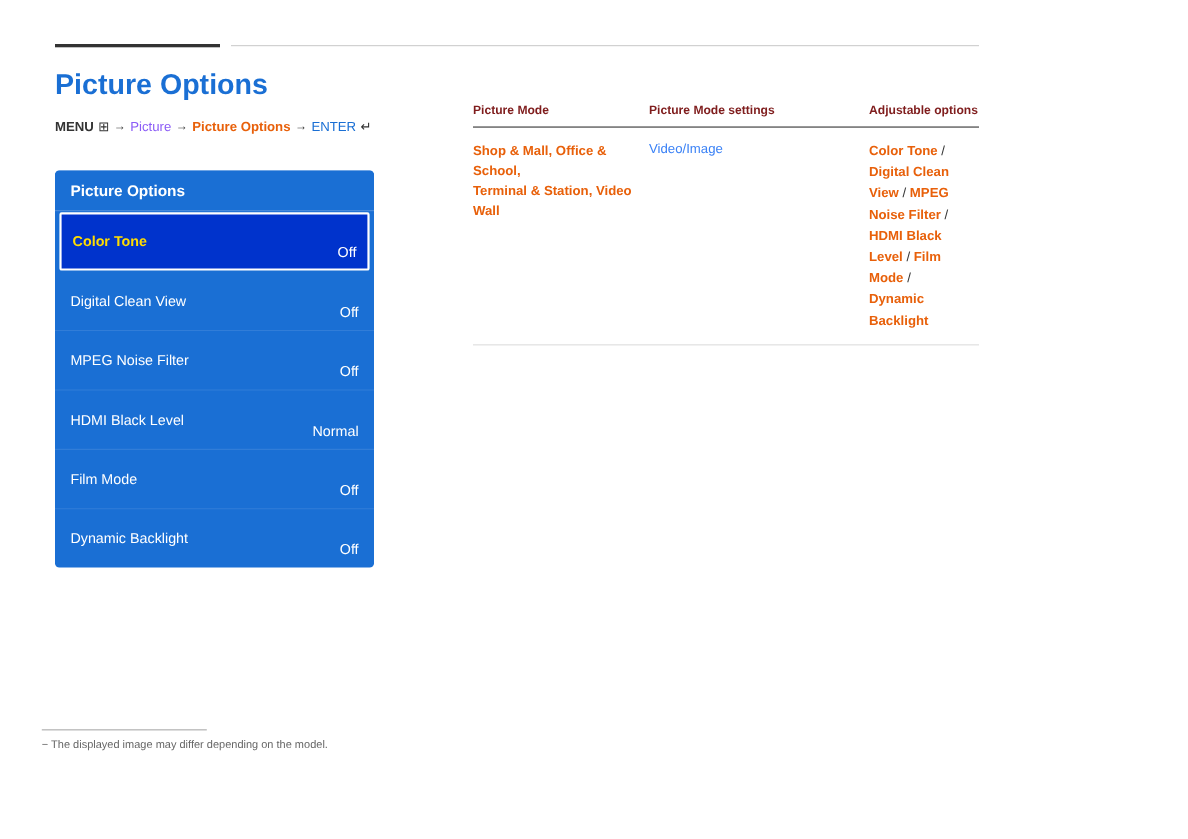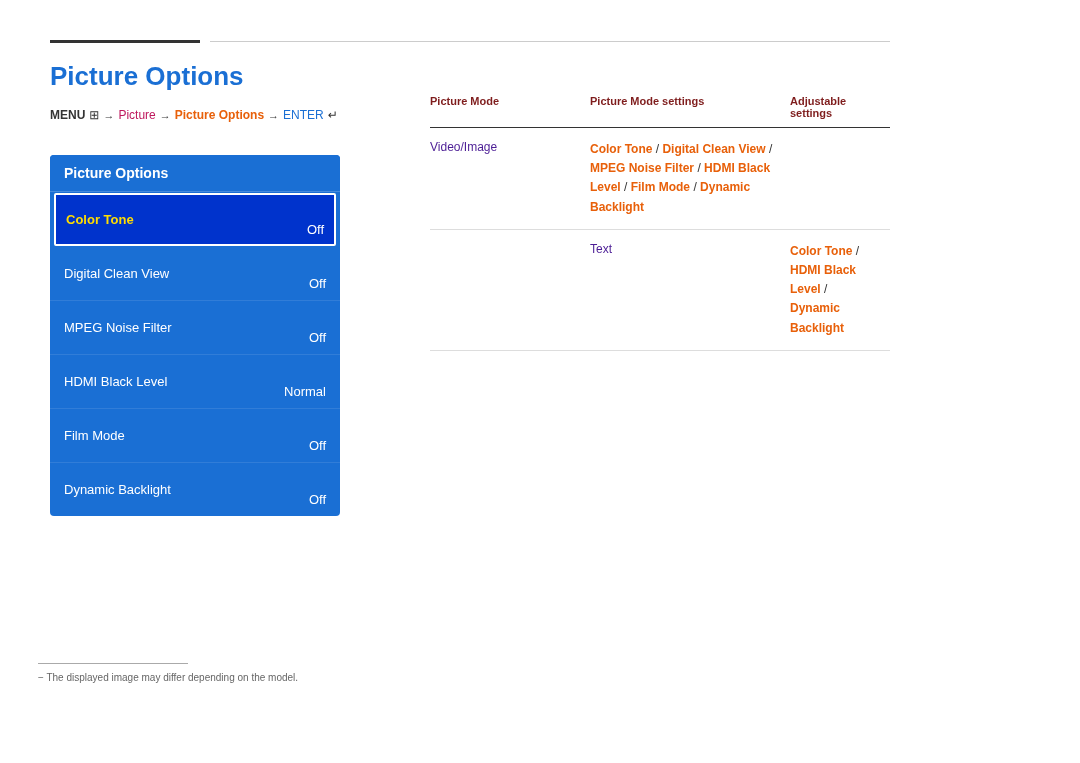--- a/index.html
+++ b/index.html
@@ -283,7 +283,7 @@
     <div class="table-header">
       <div class="table-header-cell">Picture Mode</div>
       <div class="table-header-cell">Picture Mode settings</div>
-      <div class="table-header-cell">Adjustable settings</div>
+      <div class="table-header-cell">Adjustable options</div>
     </div>
 
     <div class="table-row">

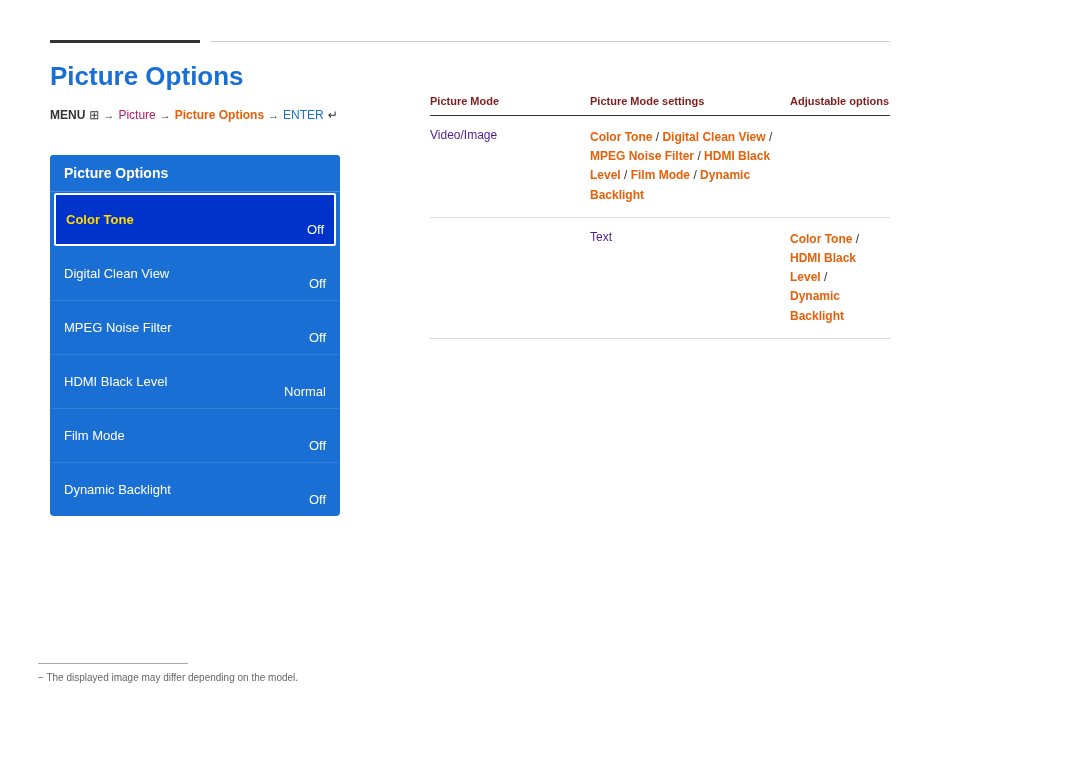--- a/index.html
+++ b/index.html
@@ -63,7 +63,7 @@
       font-size: 11px;
     }
     .breadcrumb-link {
-      color: #be185d;
+      color: #8b5cf6;
     }
     .breadcrumb-active {
       color: #e8600a;

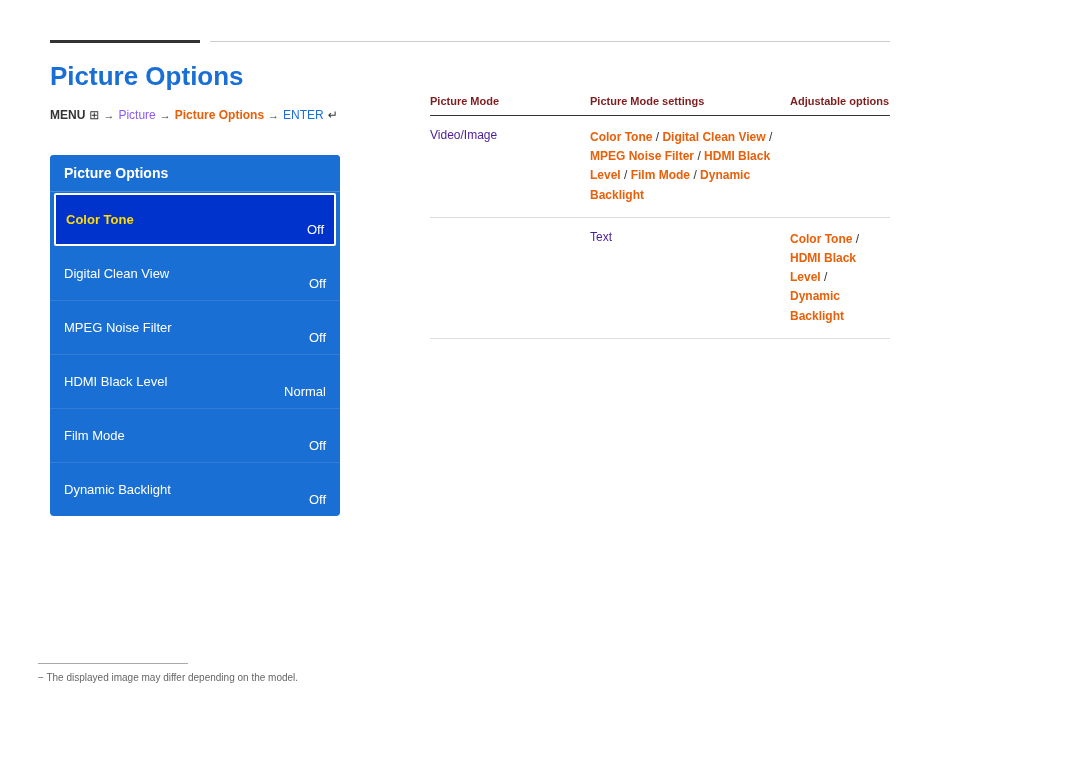--- a/index.html
+++ b/index.html
@@ -288,6 +288,9 @@
 
     <div class="table-row">
       <div class="table-cell">
+        <span class="cell-picture-mode">Shop &amp; Mall, Office &amp; School,<br>Terminal &amp; Station, Video Wall</span>
+      </div>
+      <div class="table-cell">
         <span class="cell-settings">Video/Image</span>
       </div>
       <div class="table-cell cell-adjustable">

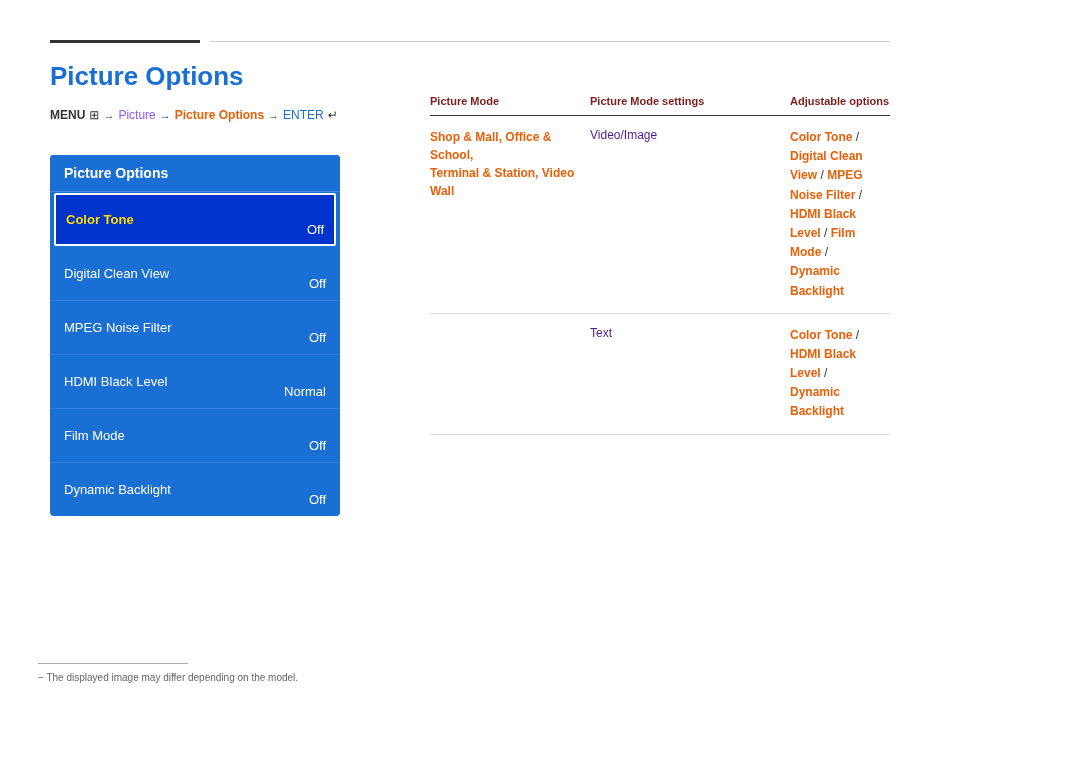--- a/index.html
+++ b/index.html
@@ -194,7 +194,7 @@
     }
 
     .cell-settings {
-      color: #4c1d95;
+      color: #3b82f6;
       font-size: 12px;
     }
 

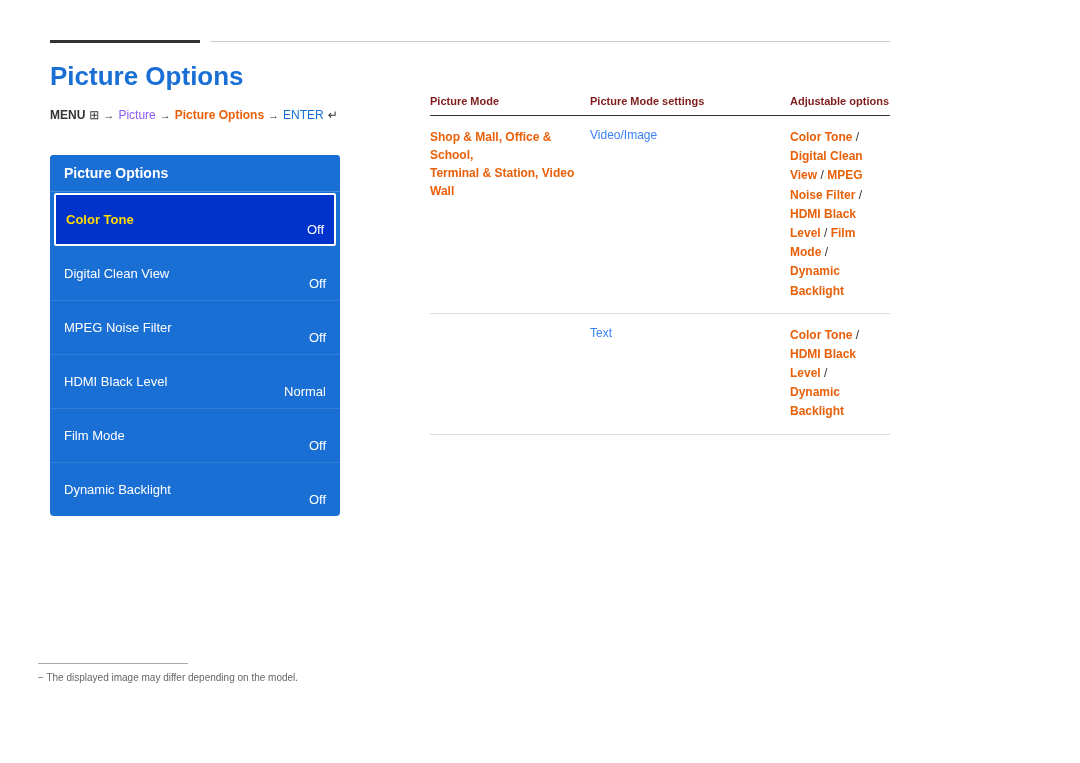--- a/index.html
+++ b/index.html
@@ -308,19 +308,6 @@
       </div>
     </div>
 
-    <div class="table-row">
-      <div class="table-cell"></div>
-      <div class="table-cell">
-        <span class="cell-settings">Text</span>
-      </div>
-      <div class="table-cell cell-adjustable">
-        <span class="highlight">Color Tone</span>
-        <span class="normal"> / </span>
-        <span class="highlight">HDMI Black Level</span>
-        <span class="normal"> / </span>
-        <span class="highlight">Dynamic Backlight</span>
-      </div>
-    </div>
 
 
   </div>

